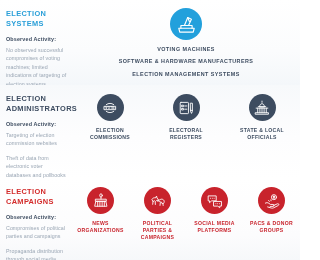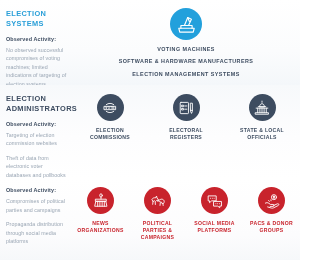--- a/index.html
+++ b/index.html
@@ -256,6 +256,7 @@
 
   <div class="section section-campaigns">
     <div class="left-col">
+      <div class="heading heading-red">ELECTION CAMPAIGNS</div>
       <div class="observed-label">Observed Activity:</div>
       <div class="observed-text">Compromises of political parties and campaigns</div>
       <div class="observed-text">Propaganda distribution through social media platforms</div>

